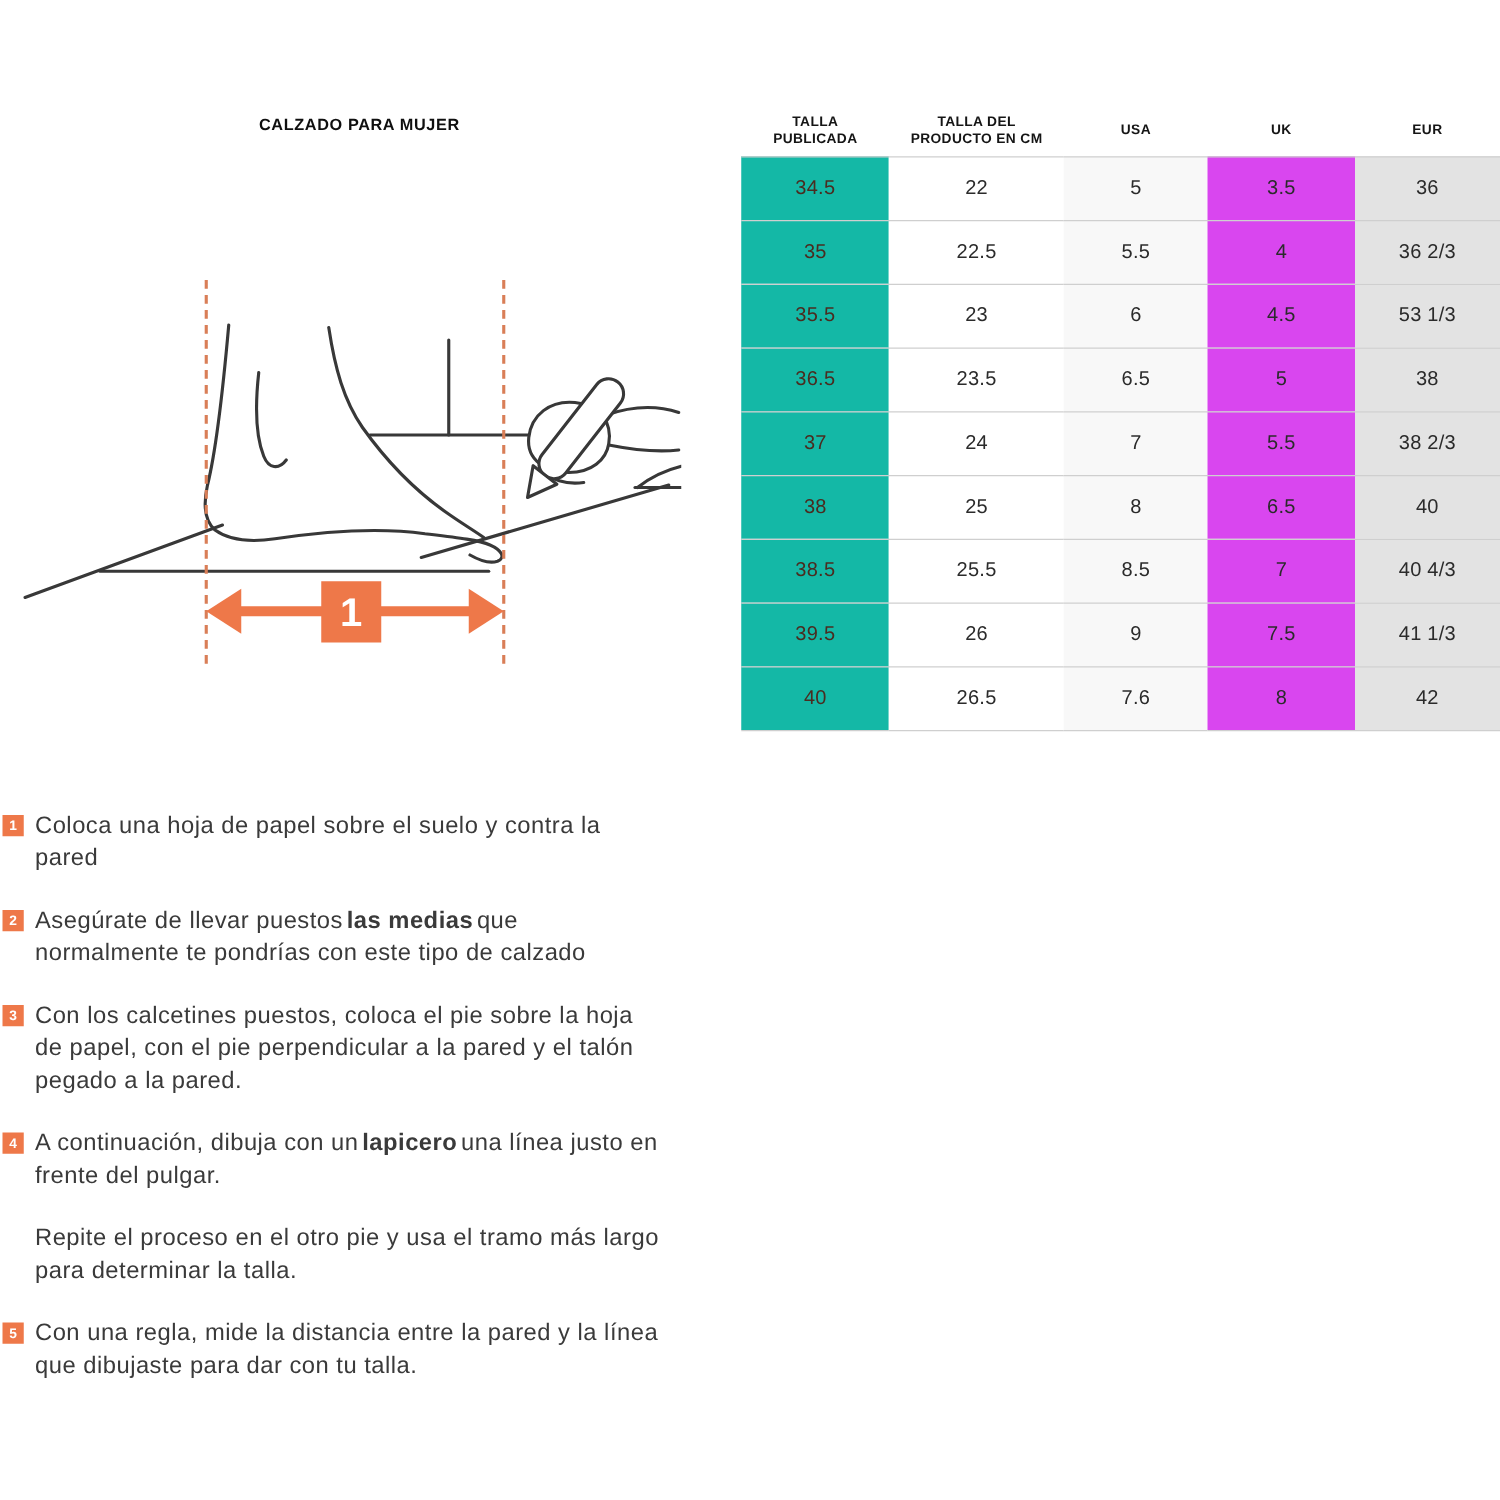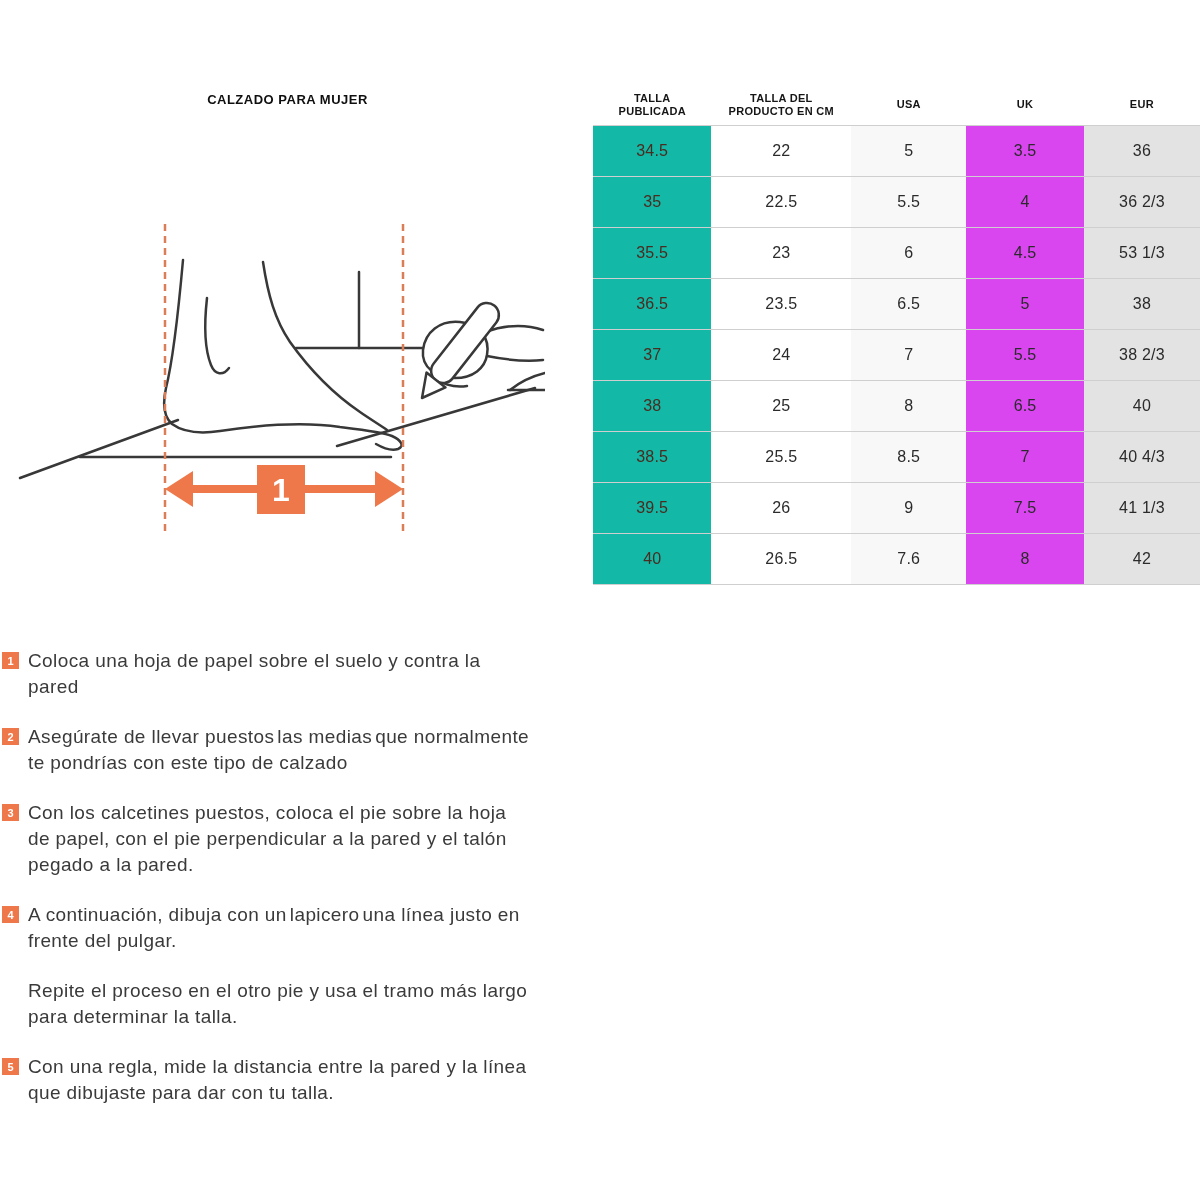--- a/index.html
+++ b/index.html
@@ -45,7 +45,7 @@
     background:#ee7849; color:#ffffff; font-size:11px; font-weight:bold;
     display:flex; align-items:center; justify-content:center; letter-spacing:0;
   }
-  .b { font-weight:normal; margin:0 3px; }
+  .b { font-weight:bold; margin:0 3px; }
   
   .illus { position:absolute; left:15px; top:210px; }
 </style>

